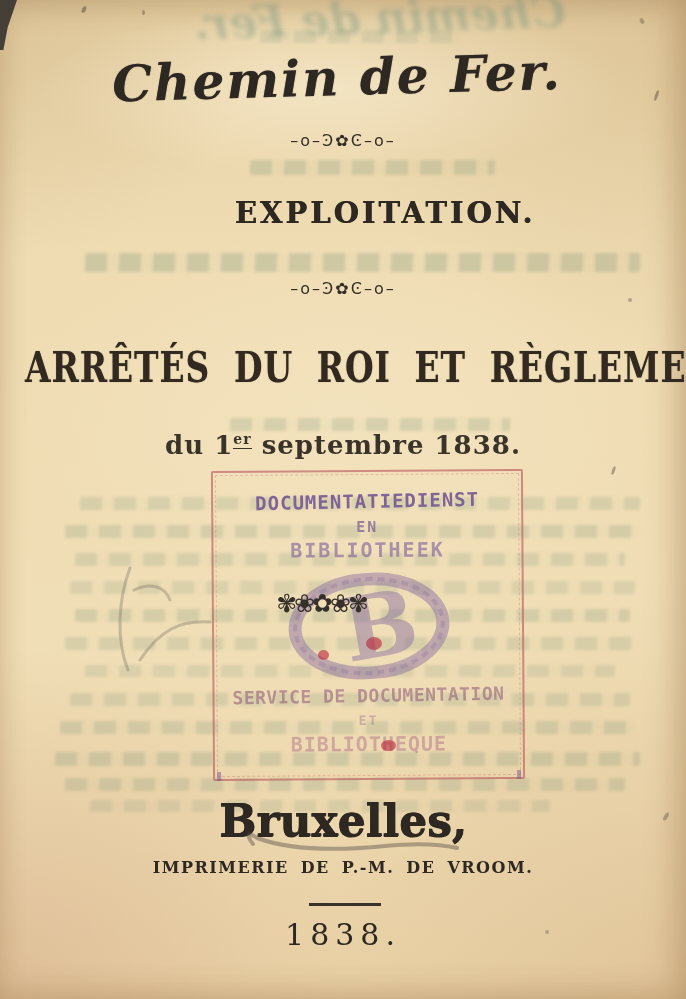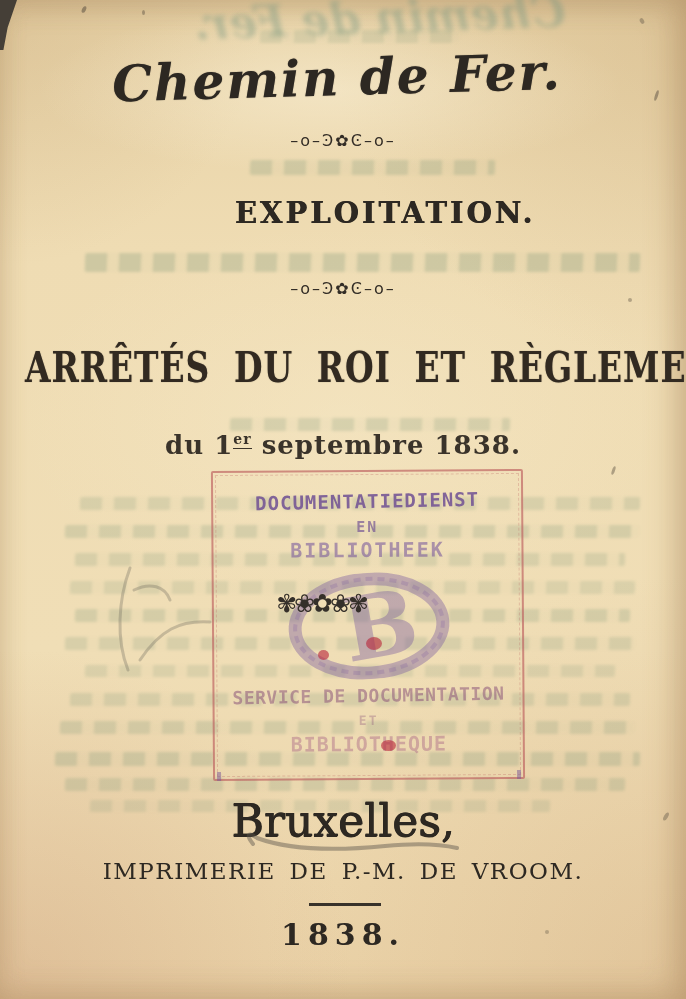--- a/index.html
+++ b/index.html
@@ -47,7 +47,7 @@
     font-size:25px;letter-spacing:-3px;color:#35302a;z-index:5;text-align:center;white-space:nowrap;
   }
   .city{
-    top:795px;font-size:44px;font-weight:normal;letter-spacing:0px;z-index:2;
+    top:795px;font-size:44px;font-weight:bold;letter-spacing:0px;z-index:2;
     text-shadow:.8px 0 0 #2d2822, 0 .5px 0 #2d2822;
   }
   .printer{top:858px;font-size:23px;font-weight:normal;letter-spacing:1.5px;word-spacing:5px;z-index:2;}

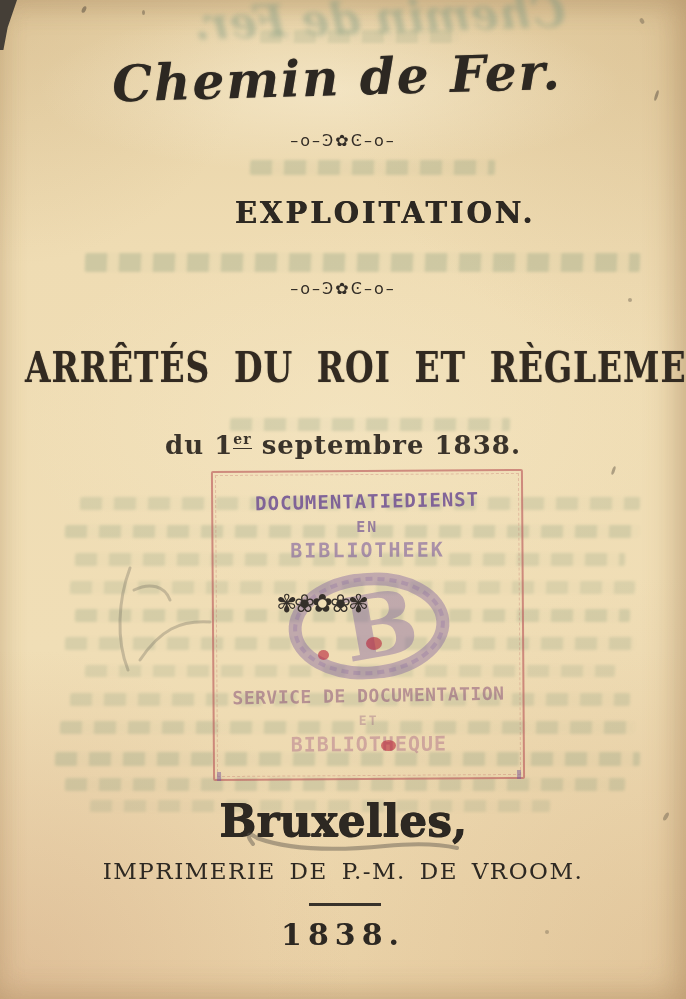--- a/index.html
+++ b/index.html
@@ -50,7 +50,7 @@
     top:795px;font-size:44px;font-weight:bold;letter-spacing:0px;z-index:2;
     text-shadow:.8px 0 0 #2d2822, 0 .5px 0 #2d2822;
   }
-  .printer{top:858px;font-size:23px;font-weight:normal;letter-spacing:1.5px;word-spacing:5px;z-index:2;}
+  .printer{top:858px;font-size:16px;font-weight:bold;letter-spacing:1.5px;word-spacing:5px;z-index:2;}
   .rule{top:903px;left:309px;width:72px;height:3px;background:#38322a;z-index:2;}
   .year{top:917px;font-size:30px;font-weight:bold;letter-spacing:6px;z-index:2;}
 

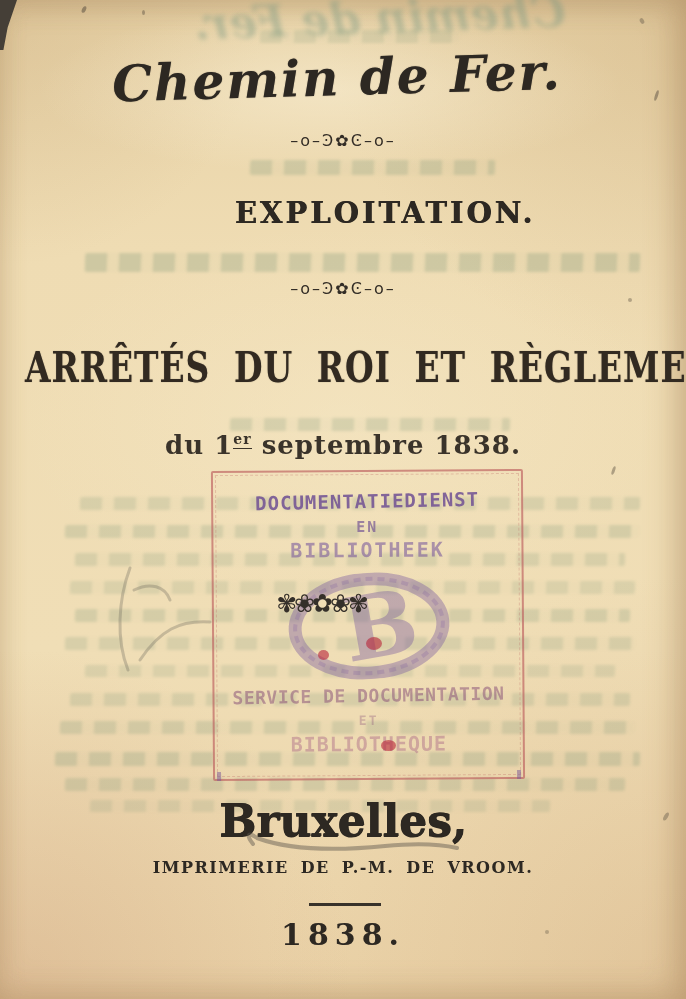--- a/index.html
+++ b/index.html
@@ -52,7 +52,7 @@
   }
   .printer{top:858px;font-size:16px;font-weight:bold;letter-spacing:1.5px;word-spacing:5px;z-index:2;}
   .rule{top:903px;left:309px;width:72px;height:3px;background:#38322a;z-index:2;}
-  .year{top:917px;font-size:30px;font-weight:bold;letter-spacing:6px;z-index:2;}
+  .year{top:917px;font-size:30px;font-weight:normal;letter-spacing:6px;z-index:2;}
 
   
   .stamp-box{

